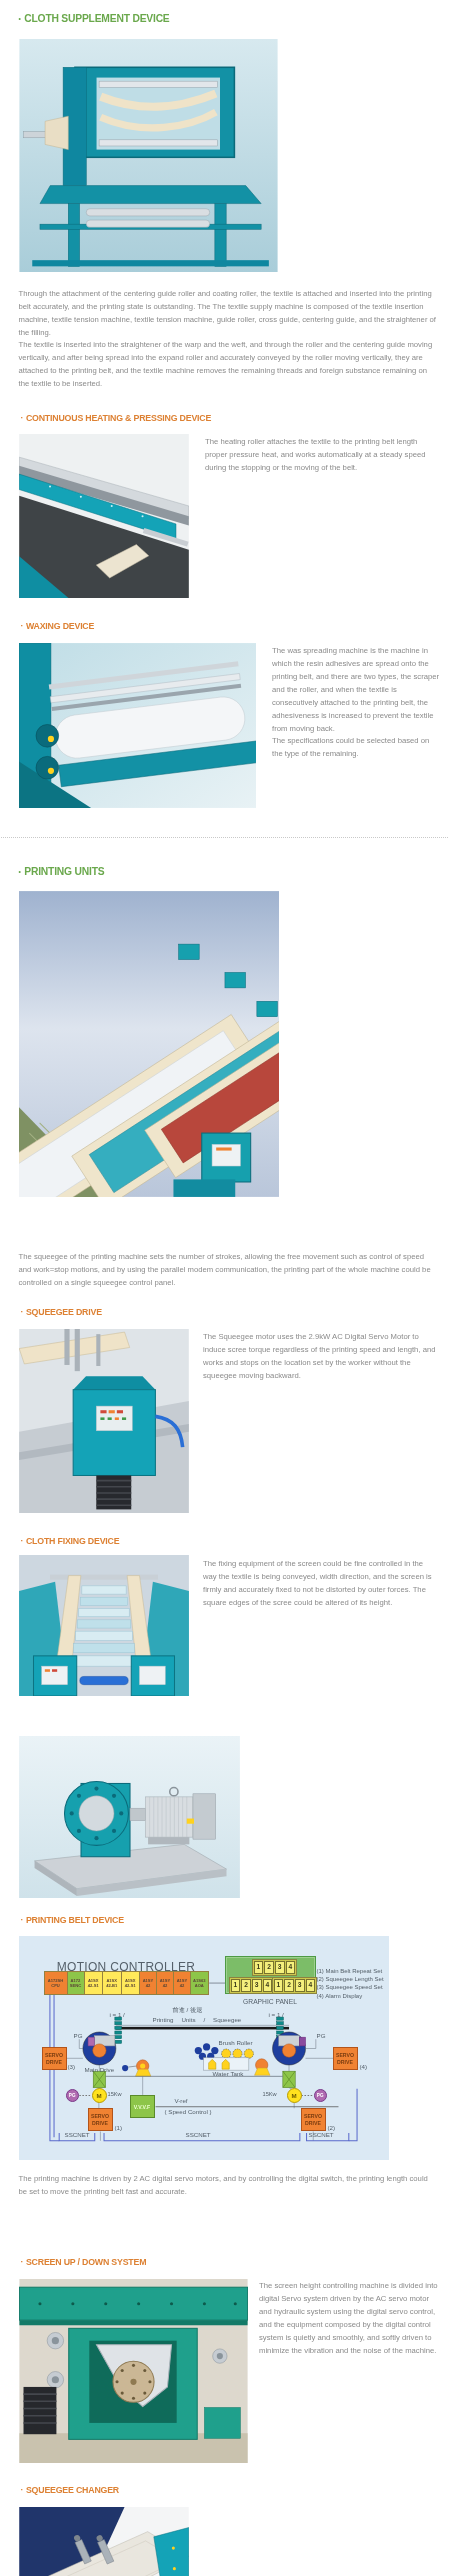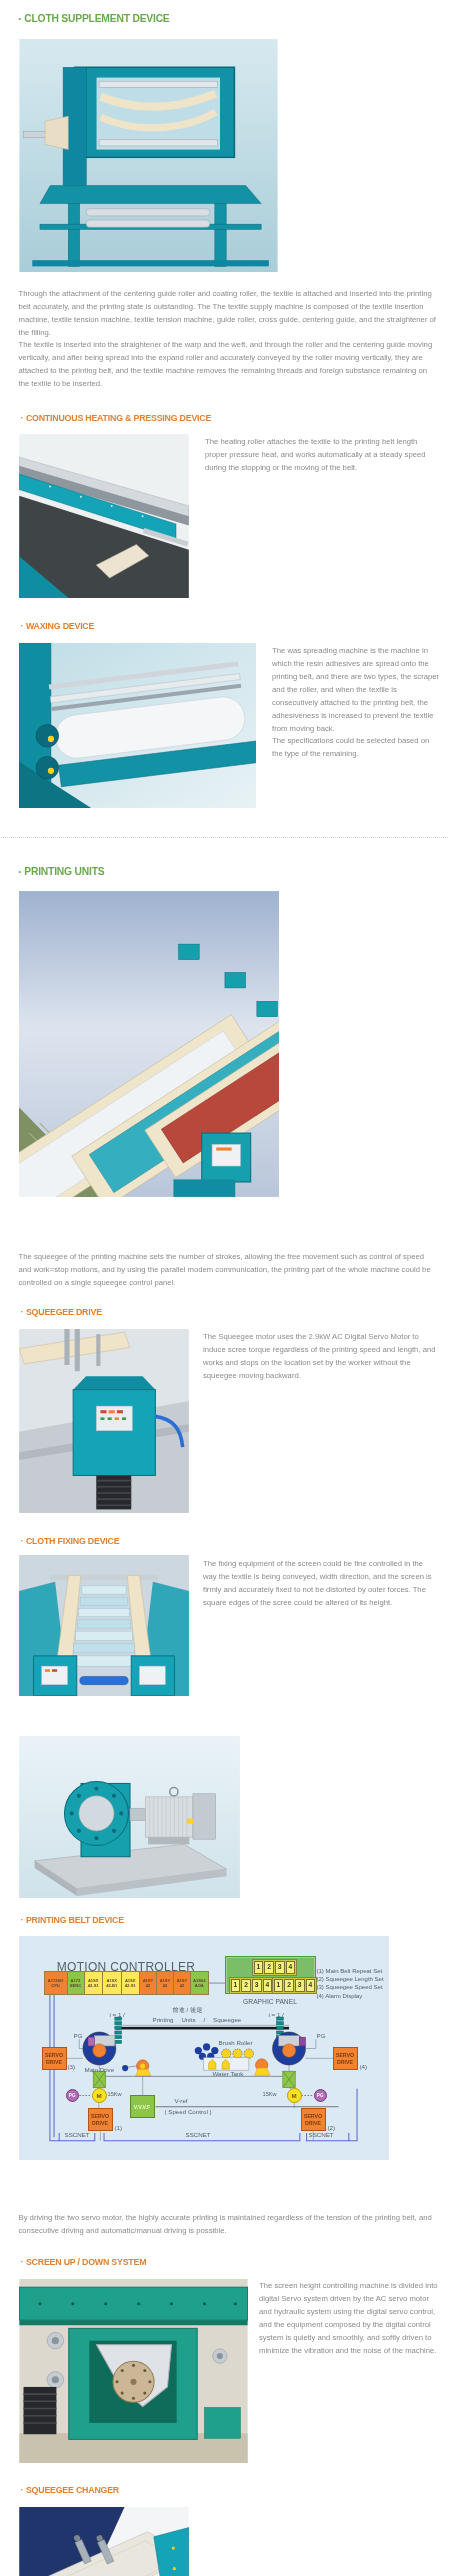--- a/index.html
+++ b/index.html
@@ -498,6 +498,7 @@
     <div class="dlab" style="left:290px;top:195px">SSCNET</div>
   </div>
 
+  <div class="para" style="left:18.5px;top:2172px;width:418px">The printing machine is driven by 2 AC digital servo motors, and by controlling the digital switch, the printing length could be set to move the printing belt fast and accurate.</div>
   <div class="para" style="left:18.5px;top:2211px;width:418px">By driving the two servo motor, the highly accurate printing is maintained regardless of the tension of the printing belt, and consecutive driving and automatic/manual driving is possible.</div>
 
   <div class="t-sub" style="top:2258px">

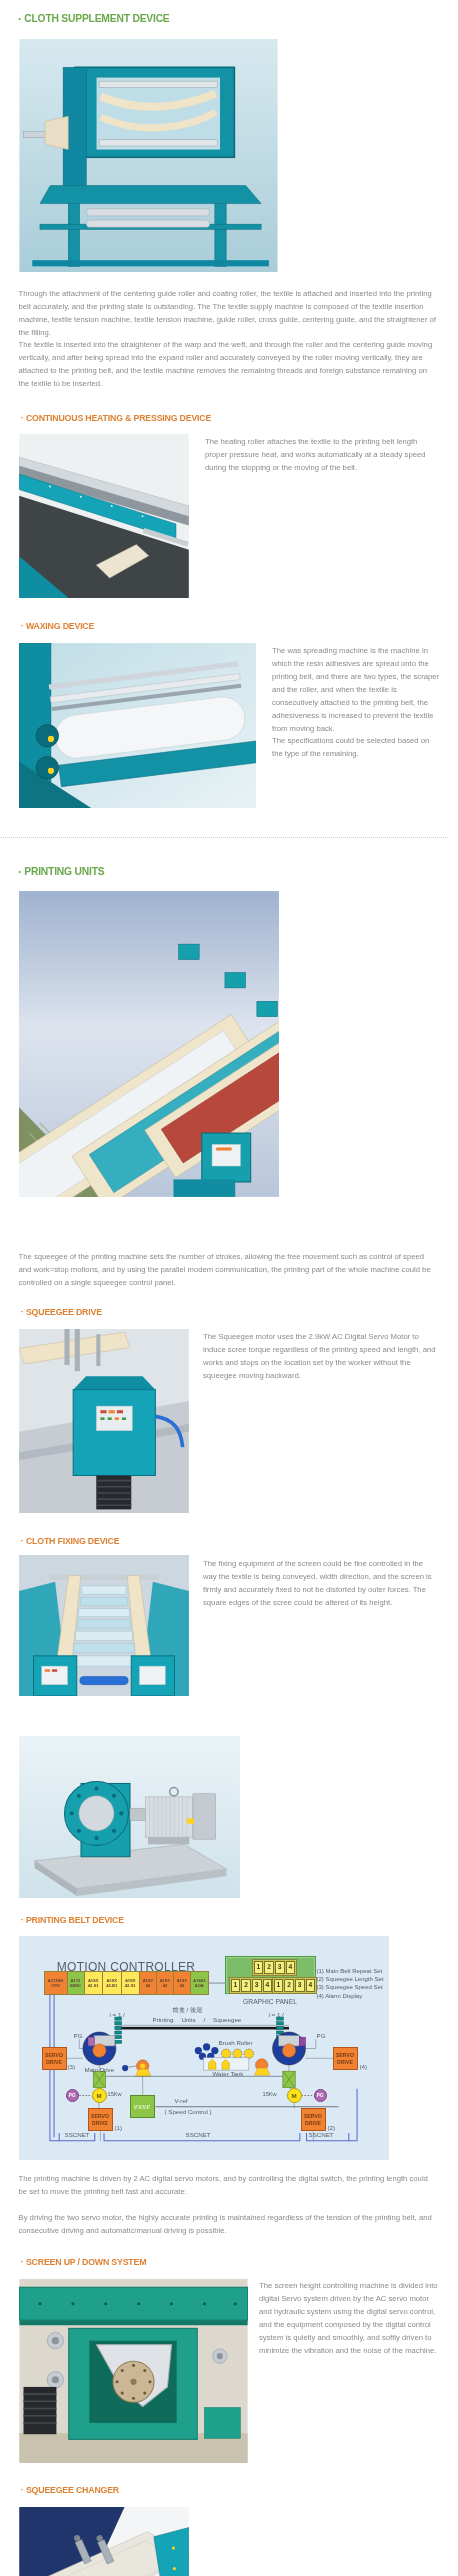--- a/index.html
+++ b/index.html
@@ -499,7 +499,6 @@
   </div>
 
   <div class="para" style="left:18.5px;top:2172px;width:418px">The printing machine is driven by 2 AC digital servo motors, and by controlling the digital switch, the printing length could be set to move the printing belt fast and accurate.</div>
-  <div class="para" style="left:18.5px;top:2211px;width:418px">By driving the two servo motor, the highly accurate printing is maintained regardless of the tension of the printing belt, and consecutive driving and automatic/manual driving is possible.</div>
 
   <div class="t-sub" style="top:2258px">
     <span class="b">·</span><span>SCREEN UP / DOWN SYSTEM</span>

